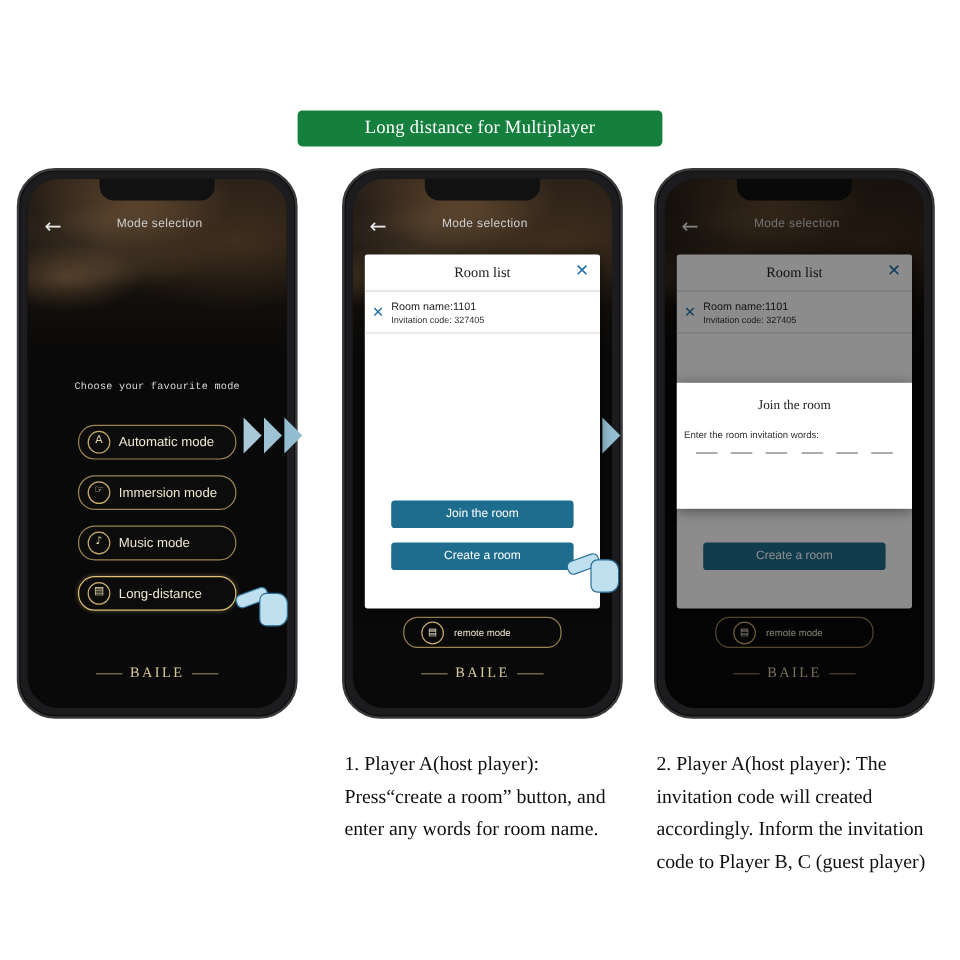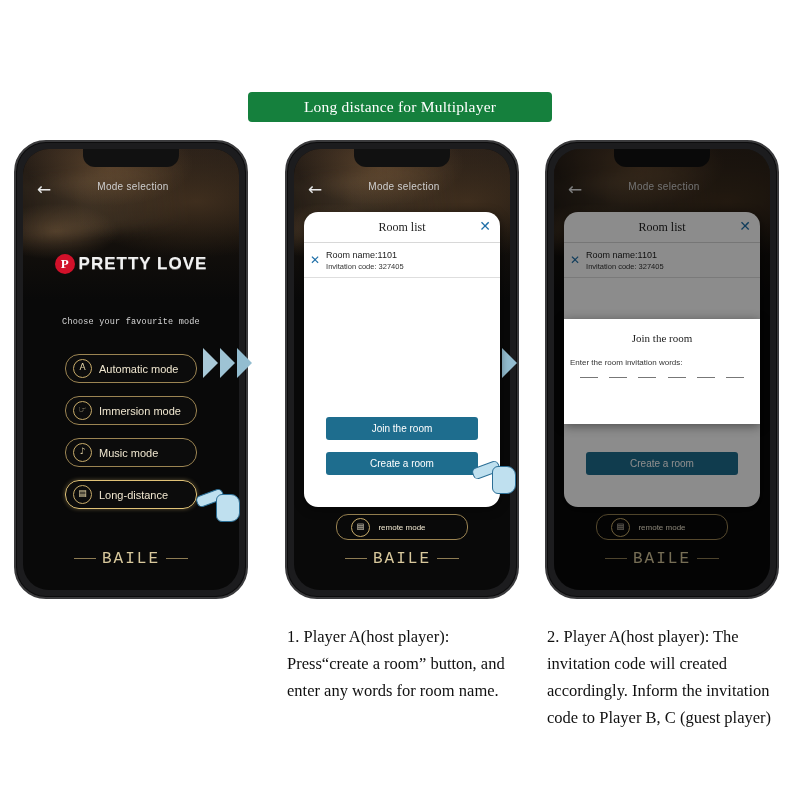--- a/index.html
+++ b/index.html
@@ -141,7 +141,7 @@
   
   .dialog{
     position:absolute;left:10px;right:10px;top:63px;
-    background:#ffffff;z-index:10;border-radius:14px;
+    background:#ffffff;z-index:10;border-radius:2px;
     box-shadow:0 2px 10px rgba(0,0,0,.5);
     height:295px;
   }

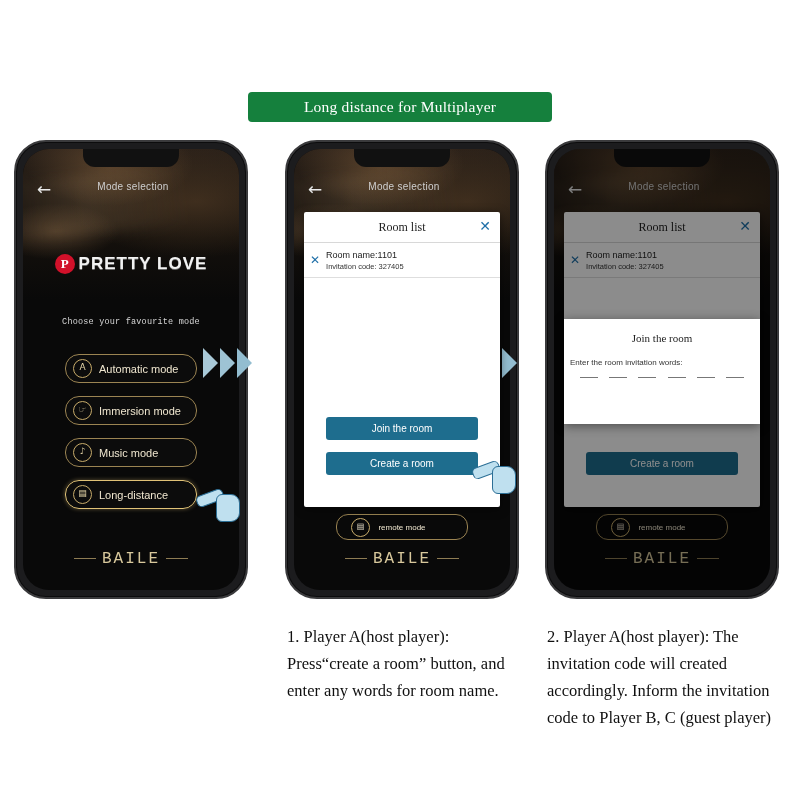--- a/index.html
+++ b/index.html
@@ -234,9 +234,6 @@
     <div class="back-arrow">←</div>
     <div class="screen-title">Mode selection</div>
 
-    <div class="brand">
-      <span class="brand-mark">P</span><span class="brand-text">PRETTY LOVE</span>
-    </div>
 
     <div class="choose">Choose your favourite mode</div>
 

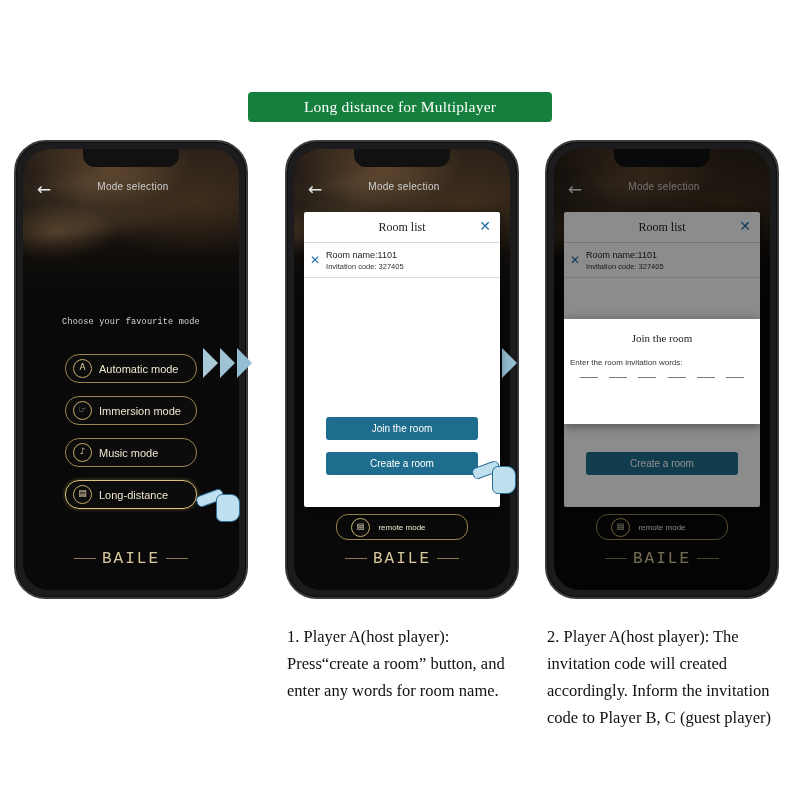--- a/index.html
+++ b/index.html
@@ -120,8 +120,8 @@
   }
   .baile{
     position:absolute;left:0;right:0;bottom:22px;text-align:center;
-    color:#d8c89c;font-size:16px;letter-spacing:2px;z-index:6;
-    font-family:Liberation Mono, monospace;
+    color:#d8c89c;font-size:12px;letter-spacing:2px;z-index:6;
+    font-family:Liberation Serif, serif;
   }
   .baile:before,.baile:after{
     content:"";display:inline-block;width:22px;height:1px;background:#8e7c53;

